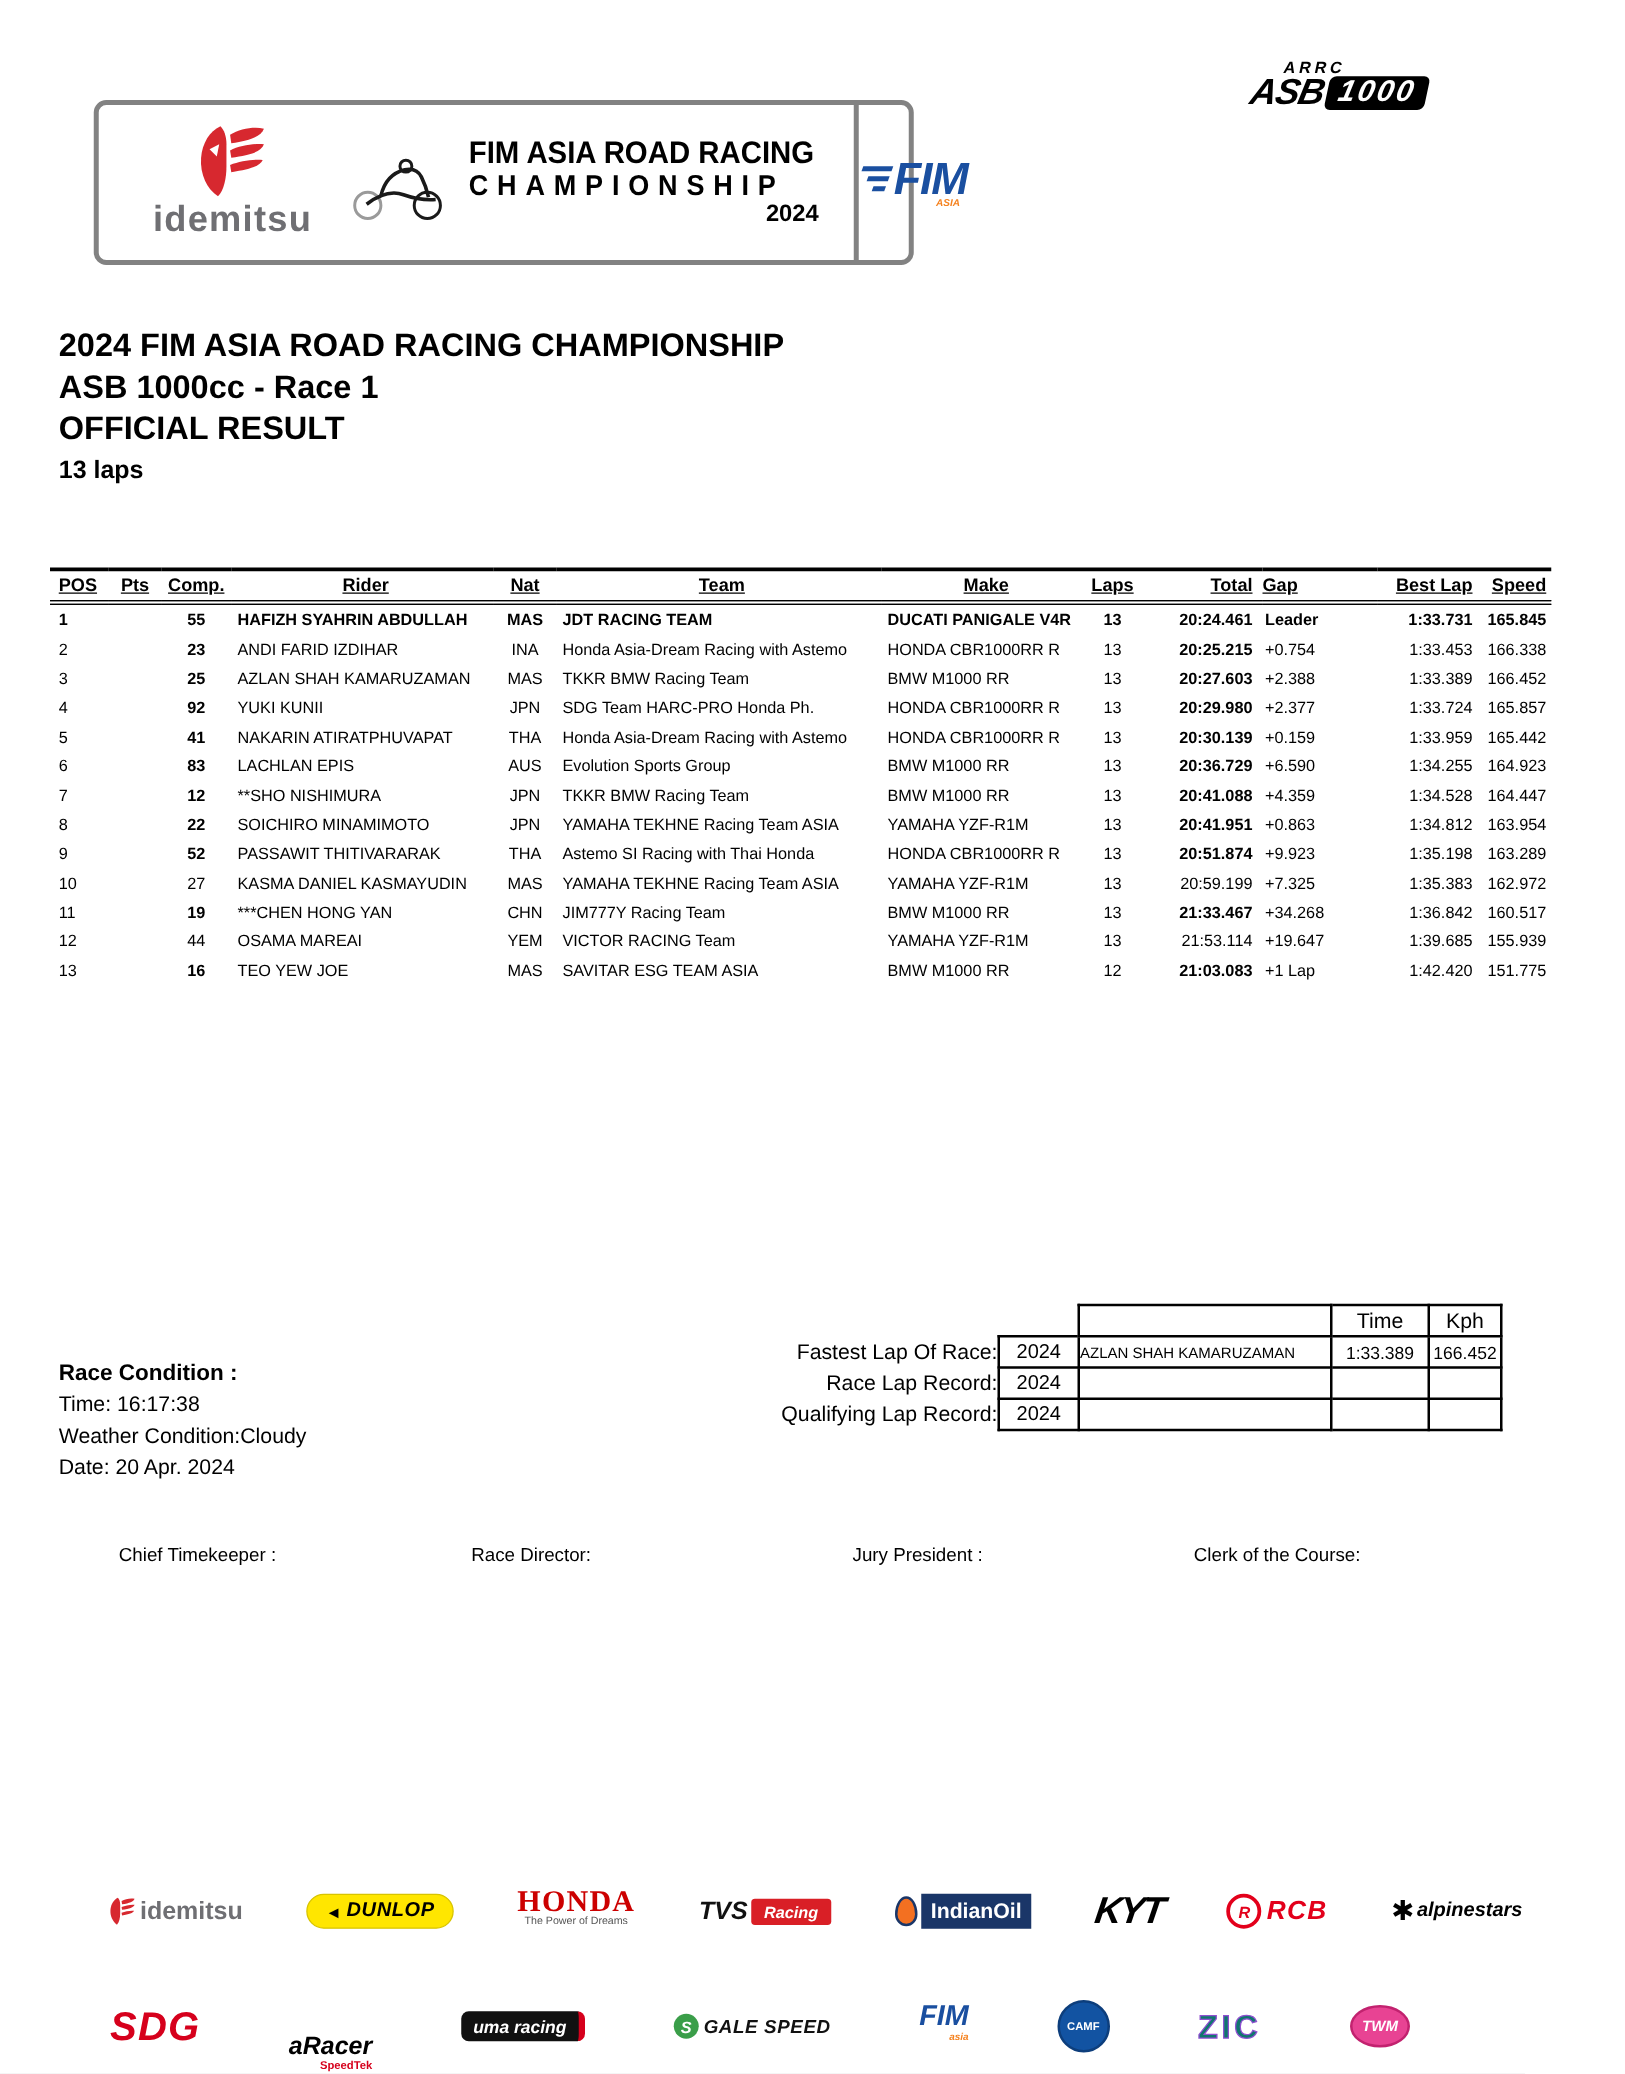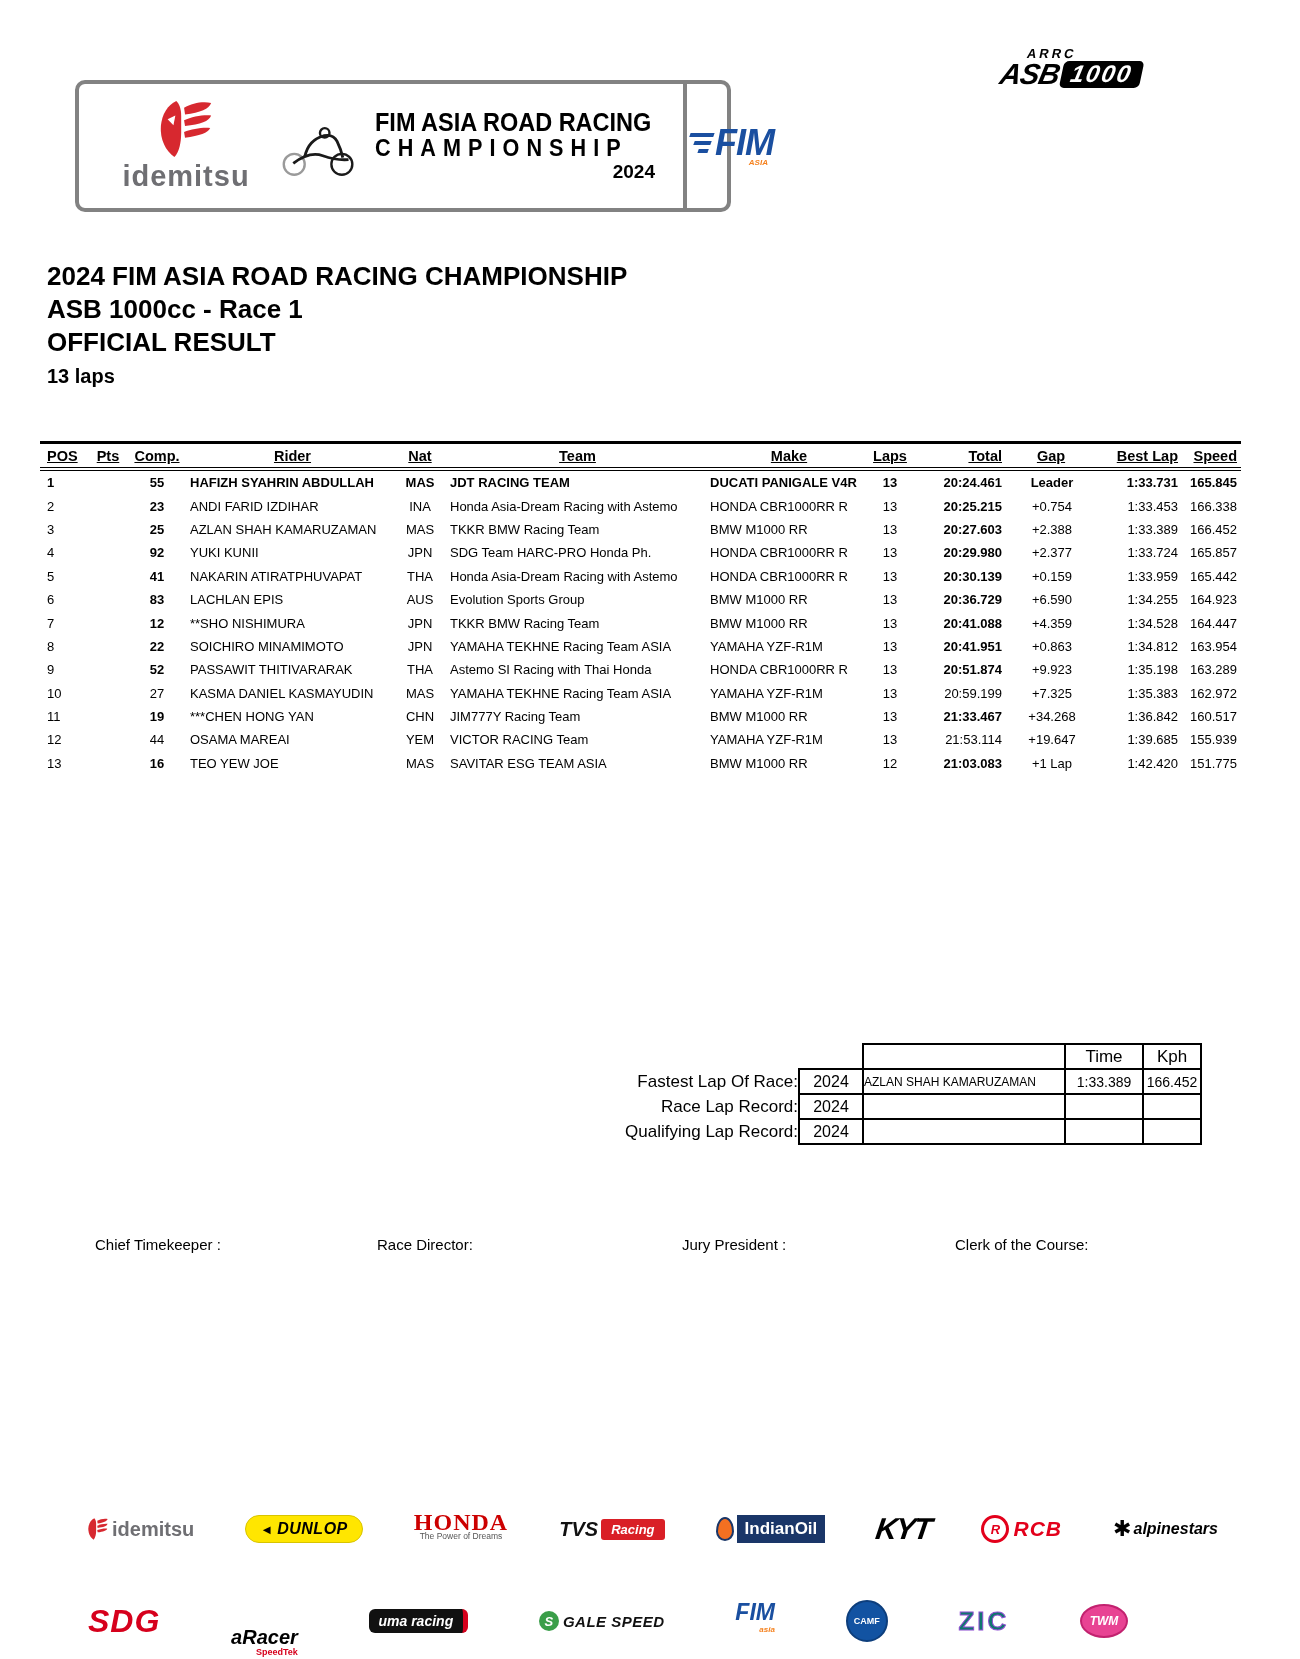--- a/index.html
+++ b/index.html
@@ -45,7 +45,7 @@
   .laps-note{font-size:20px;font-weight:700;margin-top:6px;}
 
   
-  .results{position:absolute;left:40px;top:441px;border-collapse:collapse;table-layout:fixed;width:1150px;}
+  .results{position:absolute;left:40px;top:454px;border-collapse:collapse;table-layout:fixed;width:1150px;}
   .results th{border-top:3px solid #000;border-bottom:4px double #000;font-size:14.5px;font-weight:700;
     height:23px;padding:0;white-space:nowrap;}
   .results th span{text-decoration:underline;}

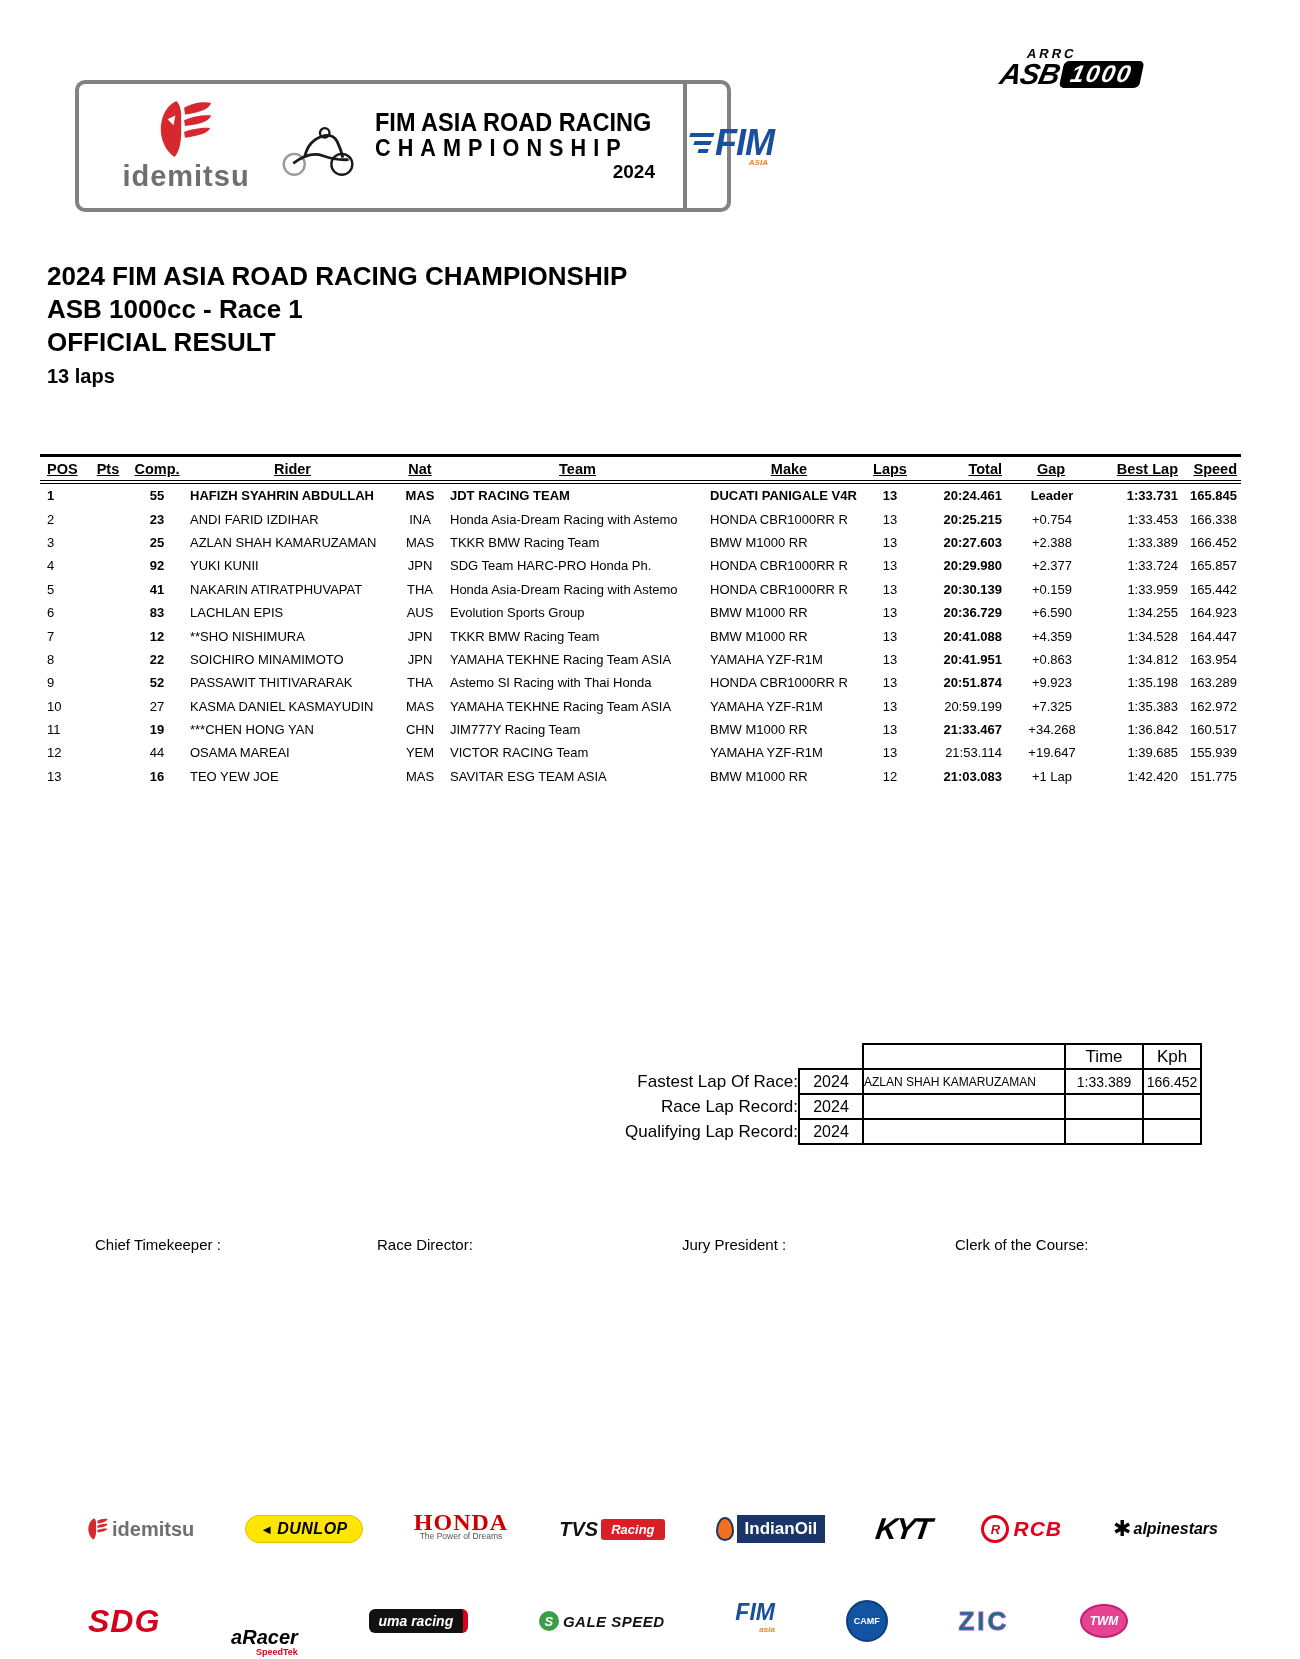--- a/index.html
+++ b/index.html
@@ -59,7 +59,7 @@
   .c-make{text-align:left;width:158px;padding-left:5px !important;}
   .c-laps{text-align:center;width:44px;}
   .c-total{text-align:right;width:90px;padding-right:8px !important;}
-  .c-gap{text-align:center;width:82px;padding-right:10px !important;}
+  .c-gap{text-align:left;width:82px;padding-right:10px !important;}
   .c-bl{text-align:right;width:76px;padding-right:6px !important;}
   .c-speed{text-align:right;width:53px;padding-right:4px !important;}
   th.c-pos{text-align:left;}

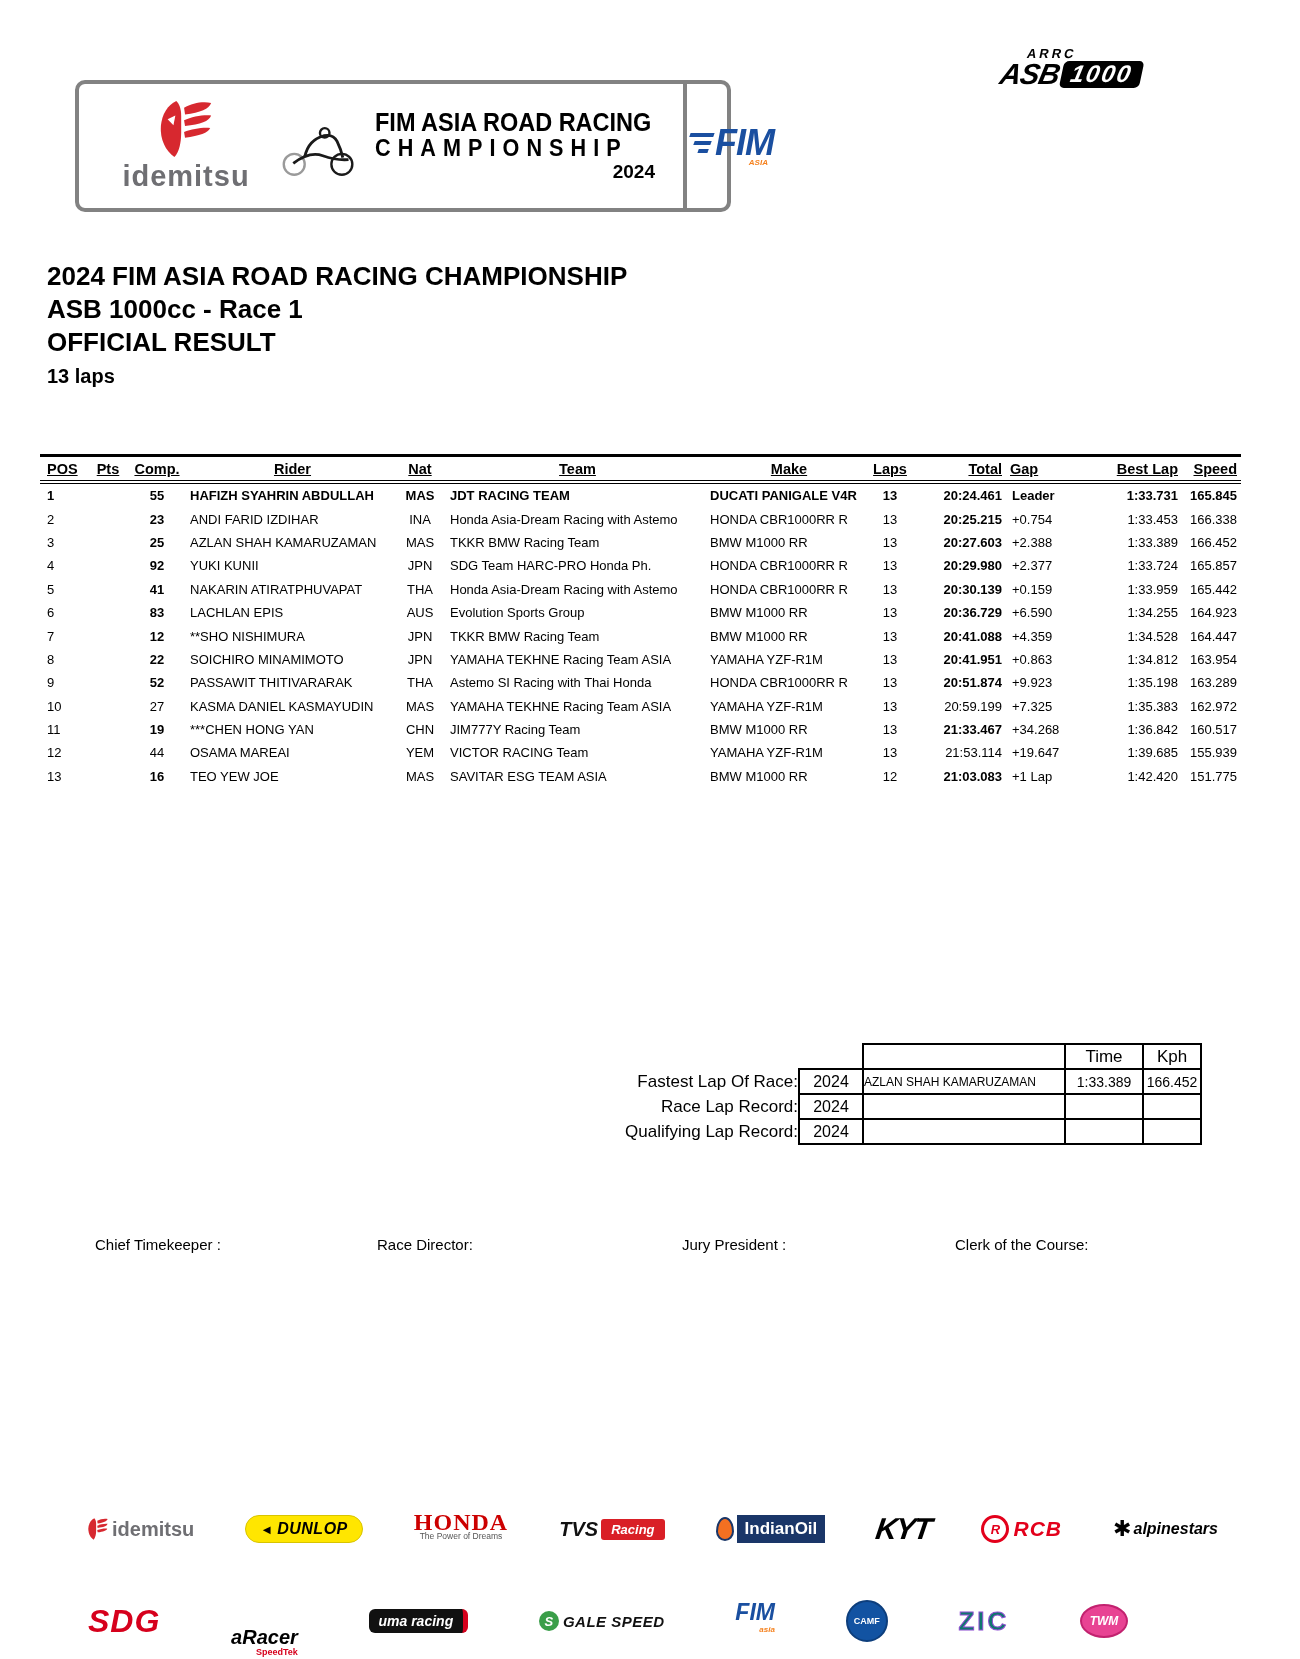--- a/index.html
+++ b/index.html
@@ -425,6 +425,12 @@
       </tbody>
     </table>
 
+  <div class="race-cond">
+    <div class="rc-title">Race Condition :</div>
+    <div>Time: 16:17:38</div>
+    <div>Weather Condition:Cloudy</div>
+    <div>Date: 20 Apr. 2024</div>
+  </div>
 
   <div class="officials">
     <span class="off-0">Chief Timekeeper :</span>

